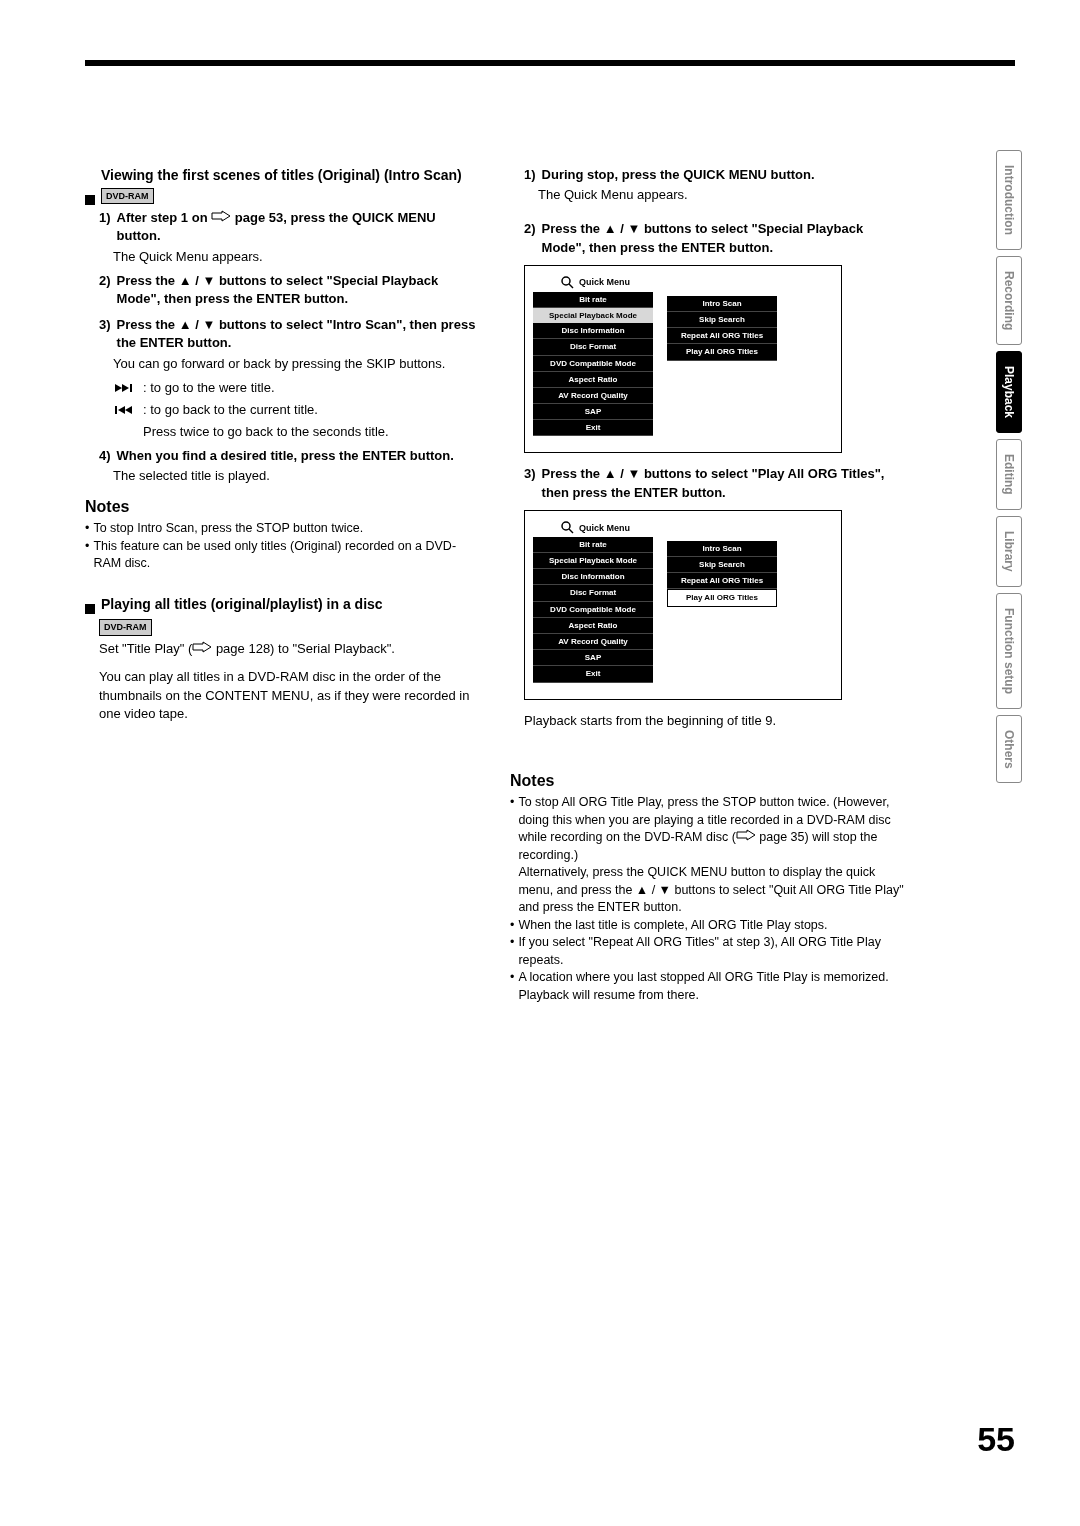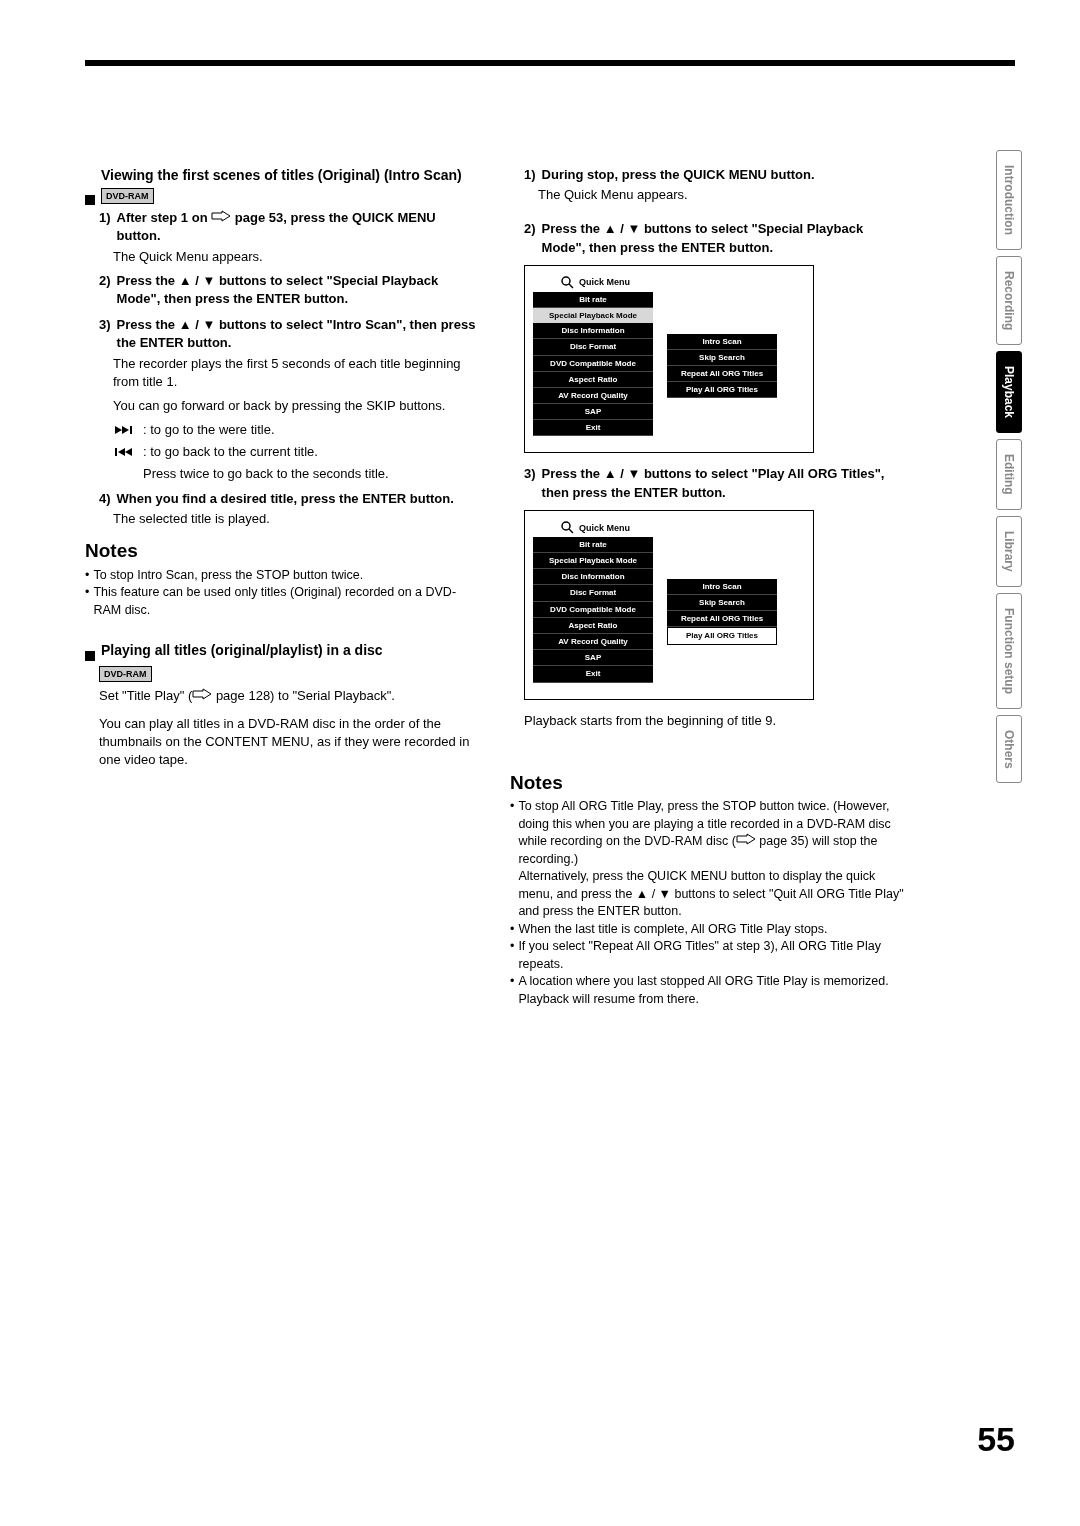--- a/index.html
+++ b/index.html
@@ -108,12 +108,12 @@
   .menu-box {
     border: 1px solid #000;
     background: #fff;
-    width: 290px;
+    width: 318px;
     margin: 8px 0 12px 14px;
     padding: 10px 8px 16px 8px;
     display: flex;
     gap: 14px;
-    align-items: center;
+    align-items: flex-start;
   }
   .menu-col { display:flex; flex-direction:column; gap:0; }
   .menu-head { display:flex; align-items:center; gap:4px; font-weight:bold; font-size:9px; margin-bottom:2px; padding-left:28px }

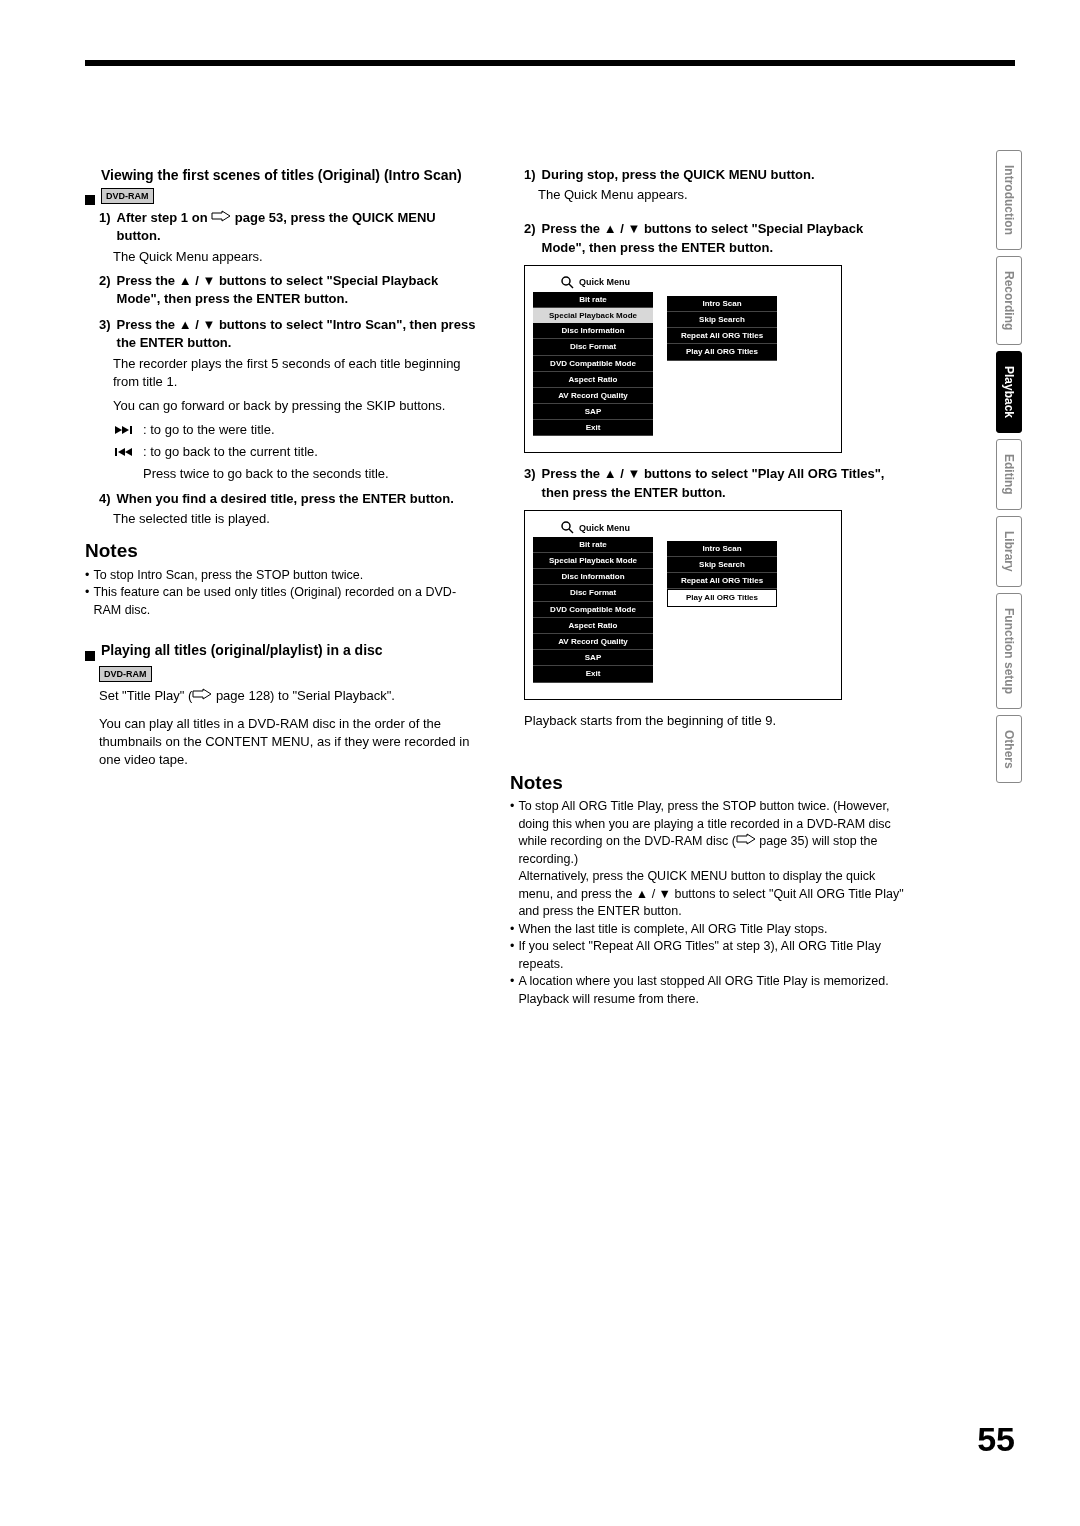--- a/index.html
+++ b/index.html
@@ -183,7 +183,6 @@
       <span class="n b">3)</span>
       <span class="t b">Press the ▲ / ▼ buttons to select "Intro Scan", then press the ENTER button.</span>
     </div>
-    <div class="para">The recorder plays the first 5 seconds of each title beginning from title 1.</div>
     <div class="para">You can go forward or back by pressing the SKIP buttons.</div>
 
     <div class="skip-row">

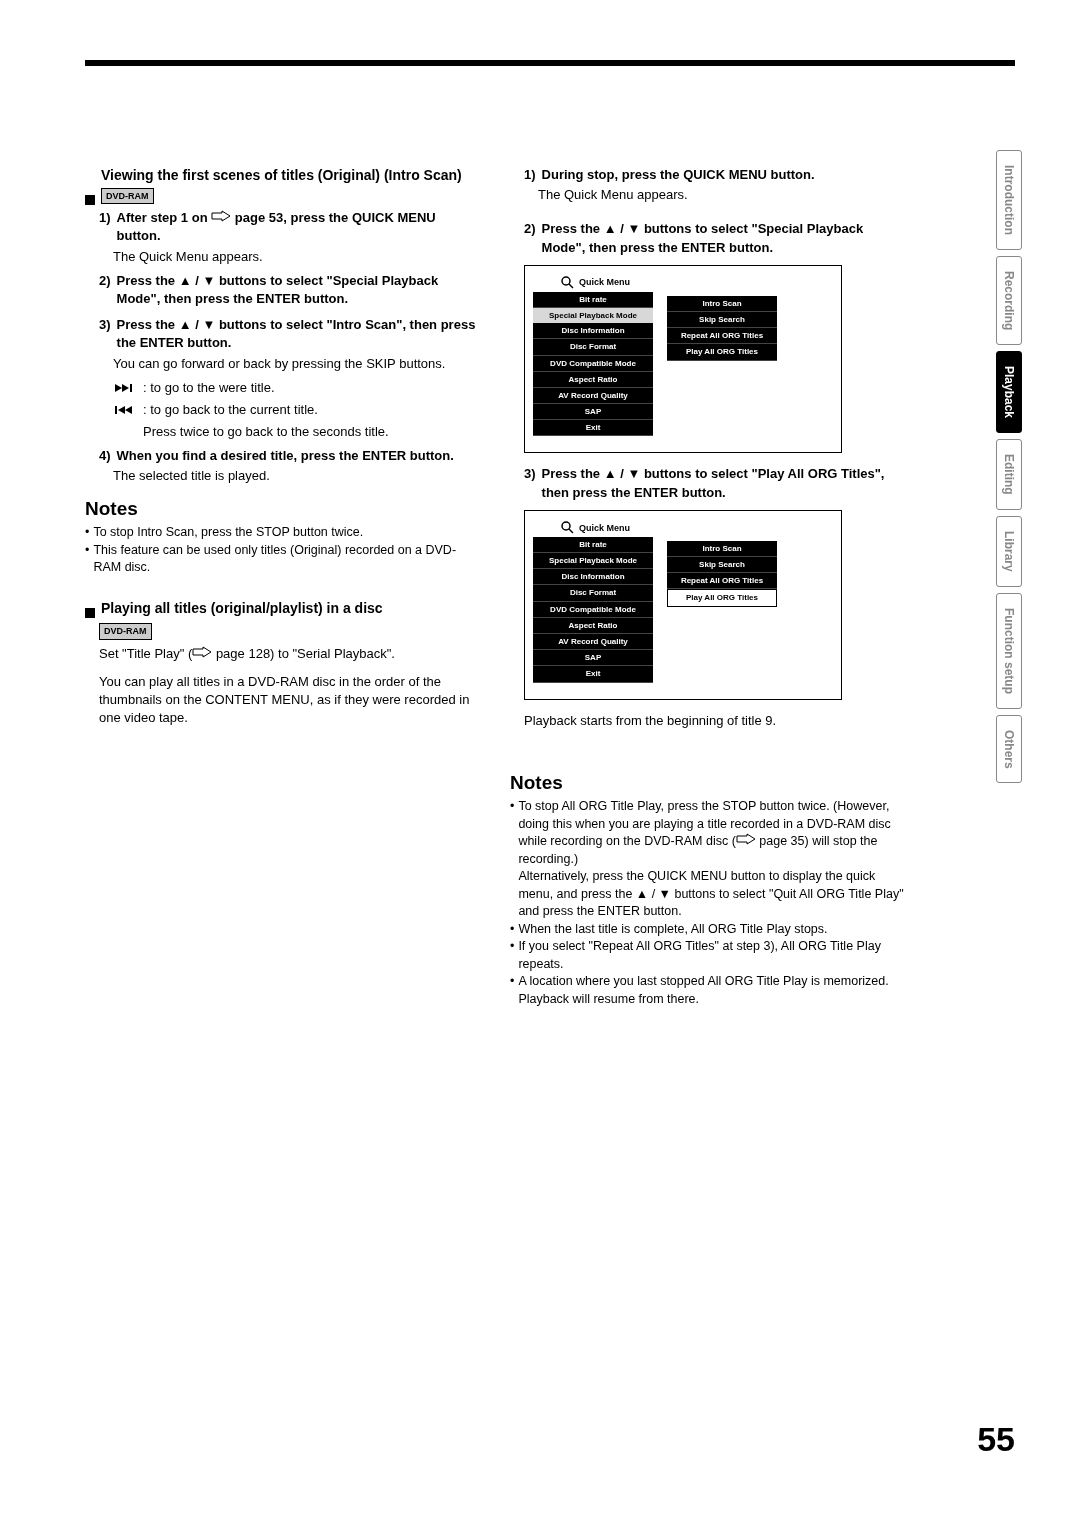--- a/index.html
+++ b/index.html
@@ -95,7 +95,7 @@
   .b { font-weight: bold; }
   .para { margin: 0 0 6px 28px }
   .para2 { margin: 0 0 10px 14px }
-  .notes-h { font-weight: bold; font-size: 19px; margin: 10px 0 2px 0 }
+  .notes-h { font-weight: bold; font-size: 16px; margin: 10px 0 2px 0 }
   .note-li { display: flex; gap: 4px; margin-left: 0; font-size: 12.5px }
   .note-li .bul { flex-shrink:0 }
   .arrow-page {

